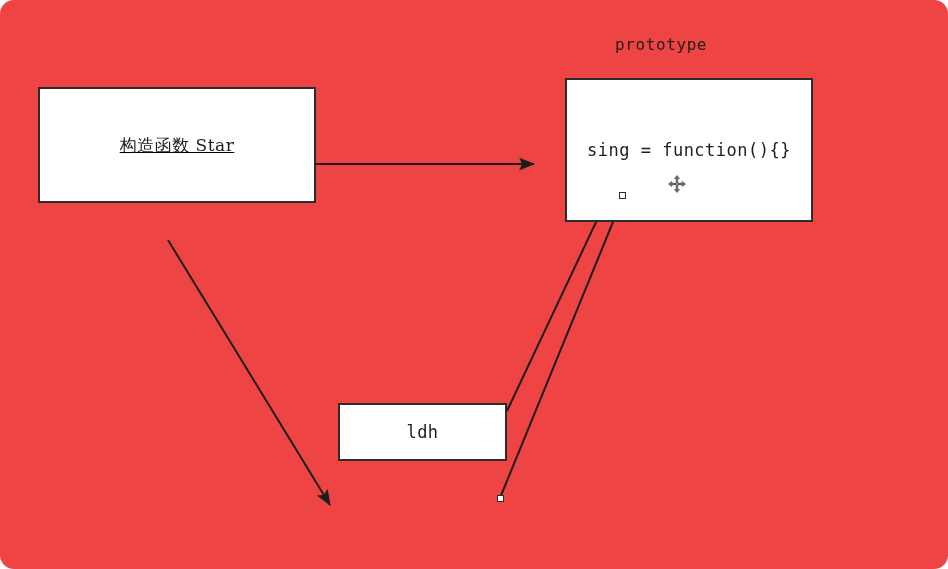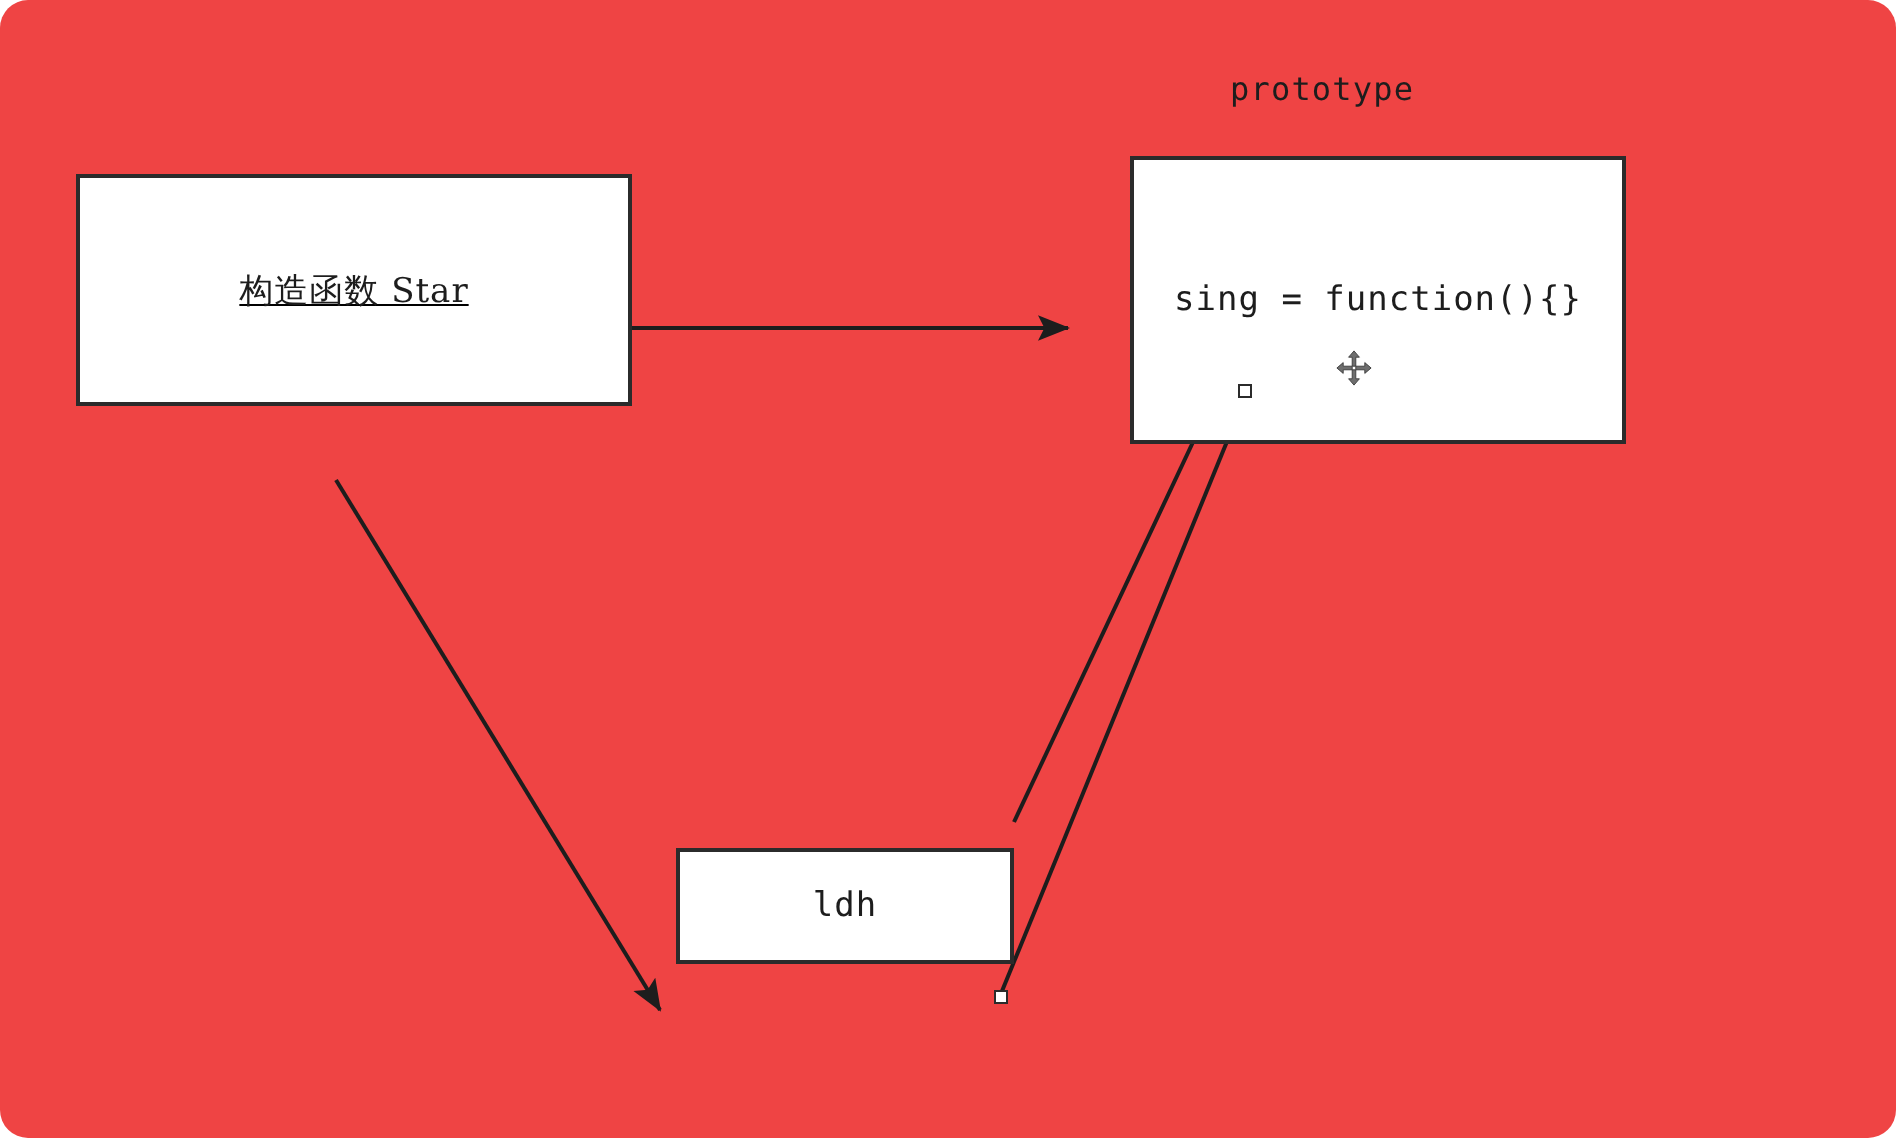--- a/index.html
+++ b/index.html
@@ -38,7 +38,7 @@
   }
   #node-constructor { left: 38px;  top: 87px;  width: 278px; height: 116px; text-decoration: underline; }
   #node-prototype   { left: 521px; top: 78px;  width: 248px; height: 144px; margin-left: 44px; }
-  #node-ldh         { left: 338px; top: 424px; width: 169px; height: 58px;  }
+  #node-ldh         { left: 338px; top: 403px; width: 169px; height: 58px;  }
   #node-zxy         { left: 332px; top: 488px; width: 169px; height: 57px;  }
 
   .free-label {

